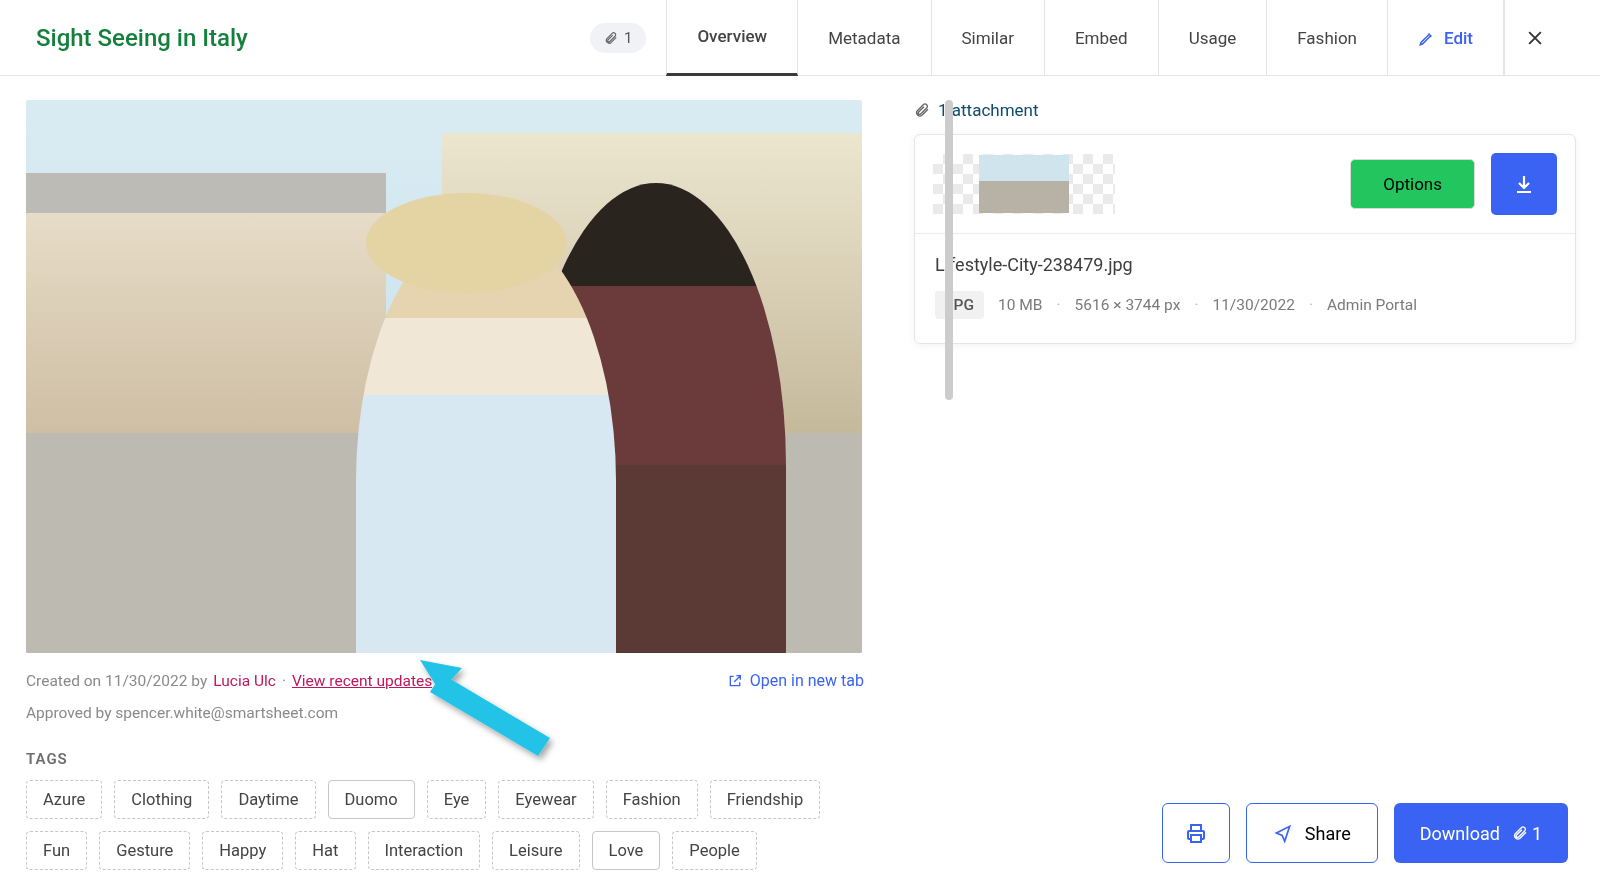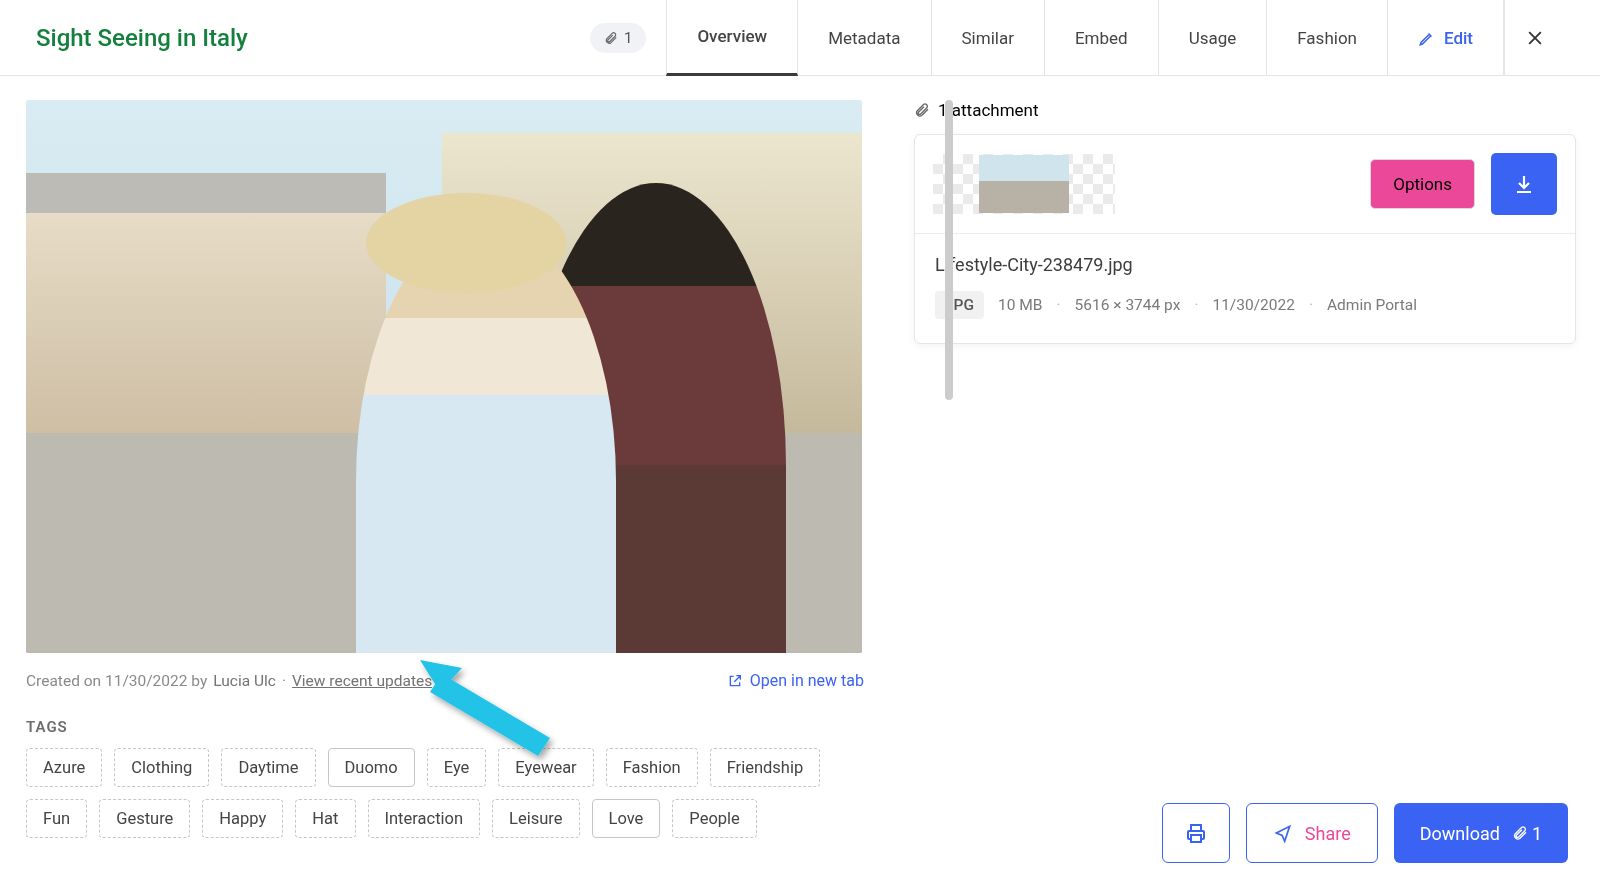--- a/index.html
+++ b/index.html
@@ -53,7 +53,7 @@
 .tag.solid { border-style:solid; }
 
 
-.att-hdr { display:flex; align-items:center; gap:8px; font-size:17px; color:#000000; margin-bottom:14px; }
+.att-hdr { display:flex; align-items:center; gap:8px; font-size:17px; color:#0c4a6e; margin-bottom:14px; }
 .att-card { border:1px solid #e5e5e5; border-radius:6px; box-shadow:0 2px 8px rgba(0,0,0,0.05); }
 .att-top { padding:18px; display:flex; align-items:center; gap:16px; border-bottom:1px solid #ececec; }
 .thumb { width:182px; height:60px; background:

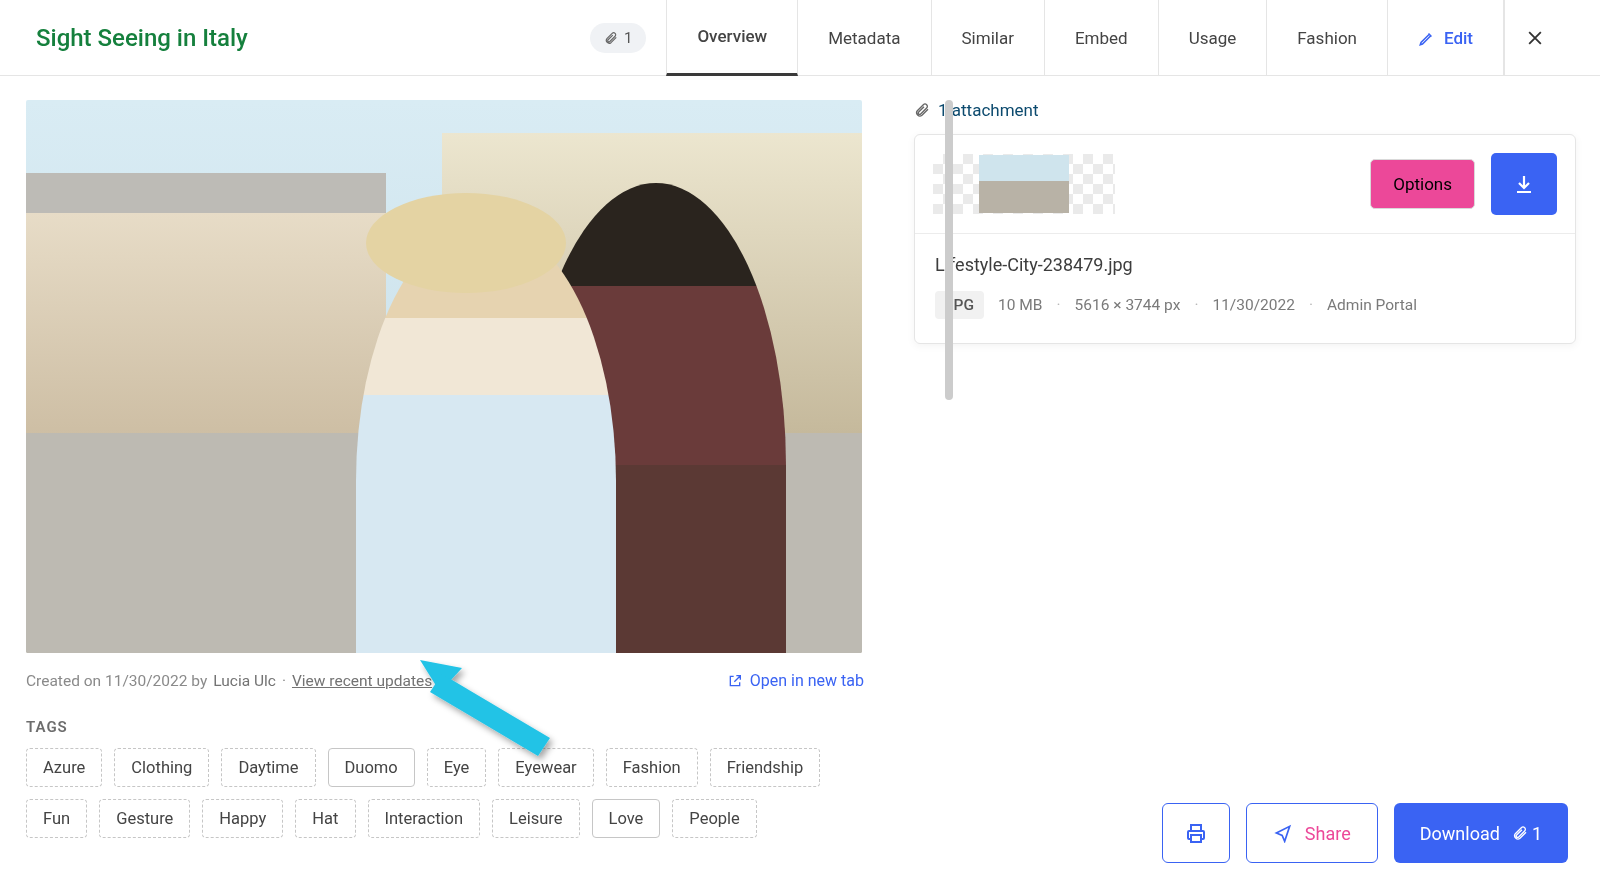--- a/index.html
+++ b/index.html
@@ -60,7 +60,7 @@
   repeating-conic-gradient(#eaeaea 0 25%, #ffffff 0 50%) 0 0/20px 20px;
   position:relative; display:flex; align-items:center; justify-content:center;}
 .thumb-inner { width:90px; height:58px; background:linear-gradient(#cfe4ed 0 45%,#b8b2a6 45% 100%); }
-.opt-btn { margin-left:auto; border:1px solid #d9d9d9; background:#ec4899; border-radius:5px; padding:14px 22px; font-size:17px; cursor:pointer; }
+.opt-btn { margin-left:auto; border:1px solid #d9d9d9; background:#22c55e; border-radius:5px; padding:14px 32px; font-size:17px; cursor:pointer; }
 .dl-btn { width:66px; height:62px; background:#3a63f3; border-radius:5px; display:flex; align-items:center; justify-content:center; cursor:pointer; }
 
 .att-body { padding:20px 20px 24px 20px; }

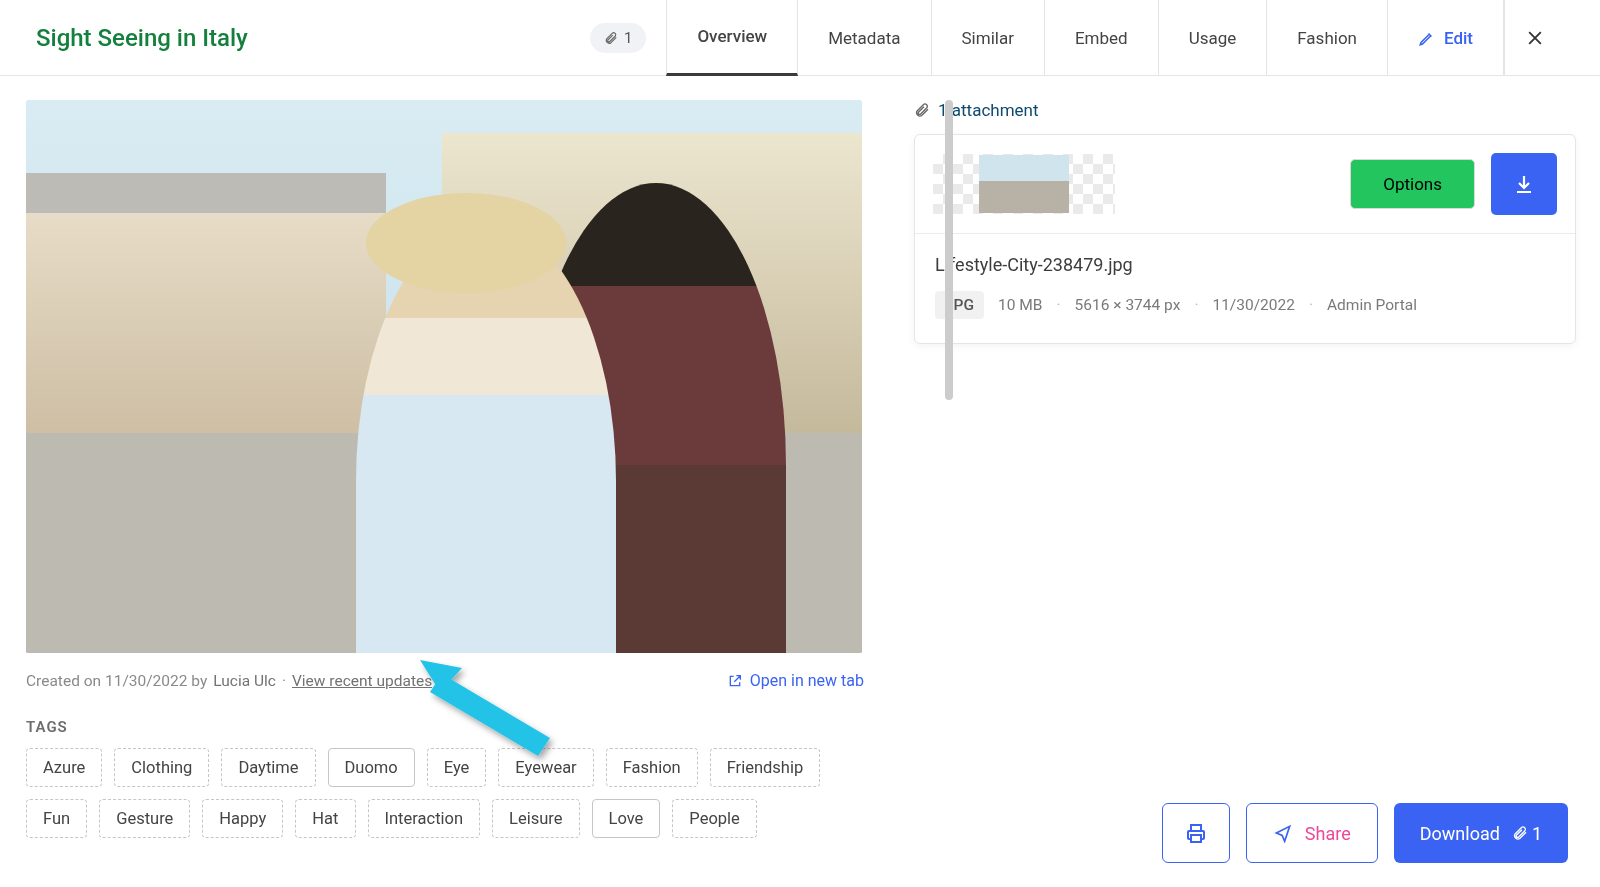--- a/index.html
+++ b/index.html
@@ -37,7 +37,7 @@
 
 
 .meta-line { margin-top:18px; font-size:15.5px; color:#8a8a8a; display:flex; align-items:center; gap:6px; flex-wrap:wrap; }
-.meta-line .lk { color:#737373; cursor:pointer; }
+.meta-line .lk { color:#be185d; cursor:pointer; }
 .meta-line .ul { text-decoration:underline; }
 .meta-line.row2 { margin-top:14px; }
 .opentab { margin-left:auto; color:#3a63f3; font-size:16px; display:inline-flex; align-items:center; gap:7px; cursor:pointer; }

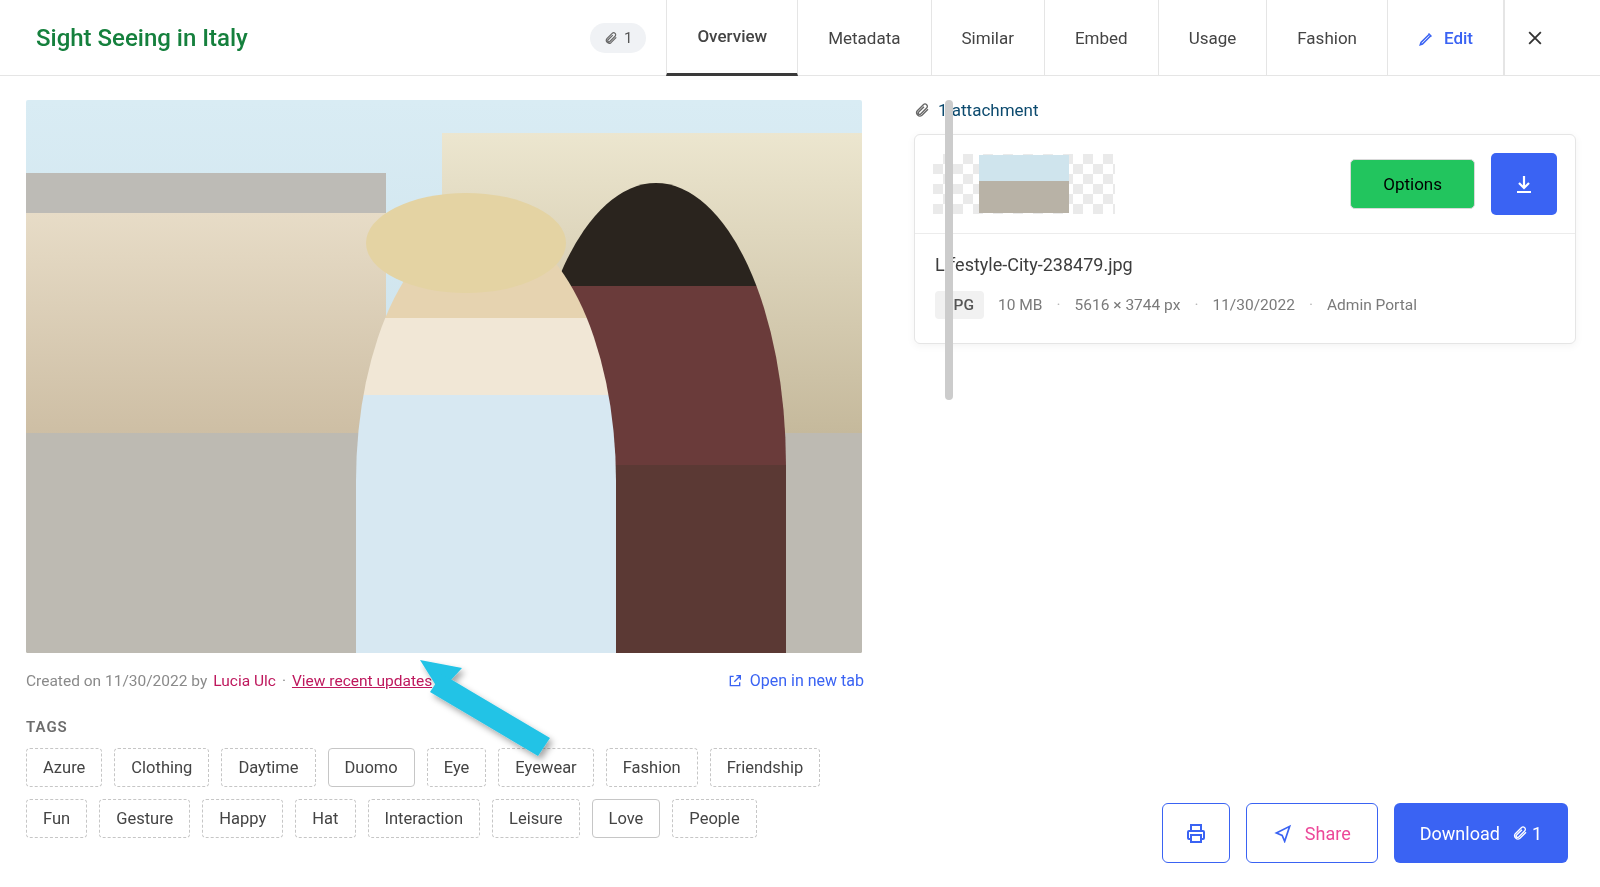--- a/index.html
+++ b/index.html
@@ -135,6 +135,7 @@
         <span>Open in new tab</span>
       </span>
     </div>
+    <div class="meta-line row2">Approved by spencer.white@smartsheet.com</div>
 
     <div class="tags-hdr">TAGS</div>
     <div class="tags" id="tags-container">

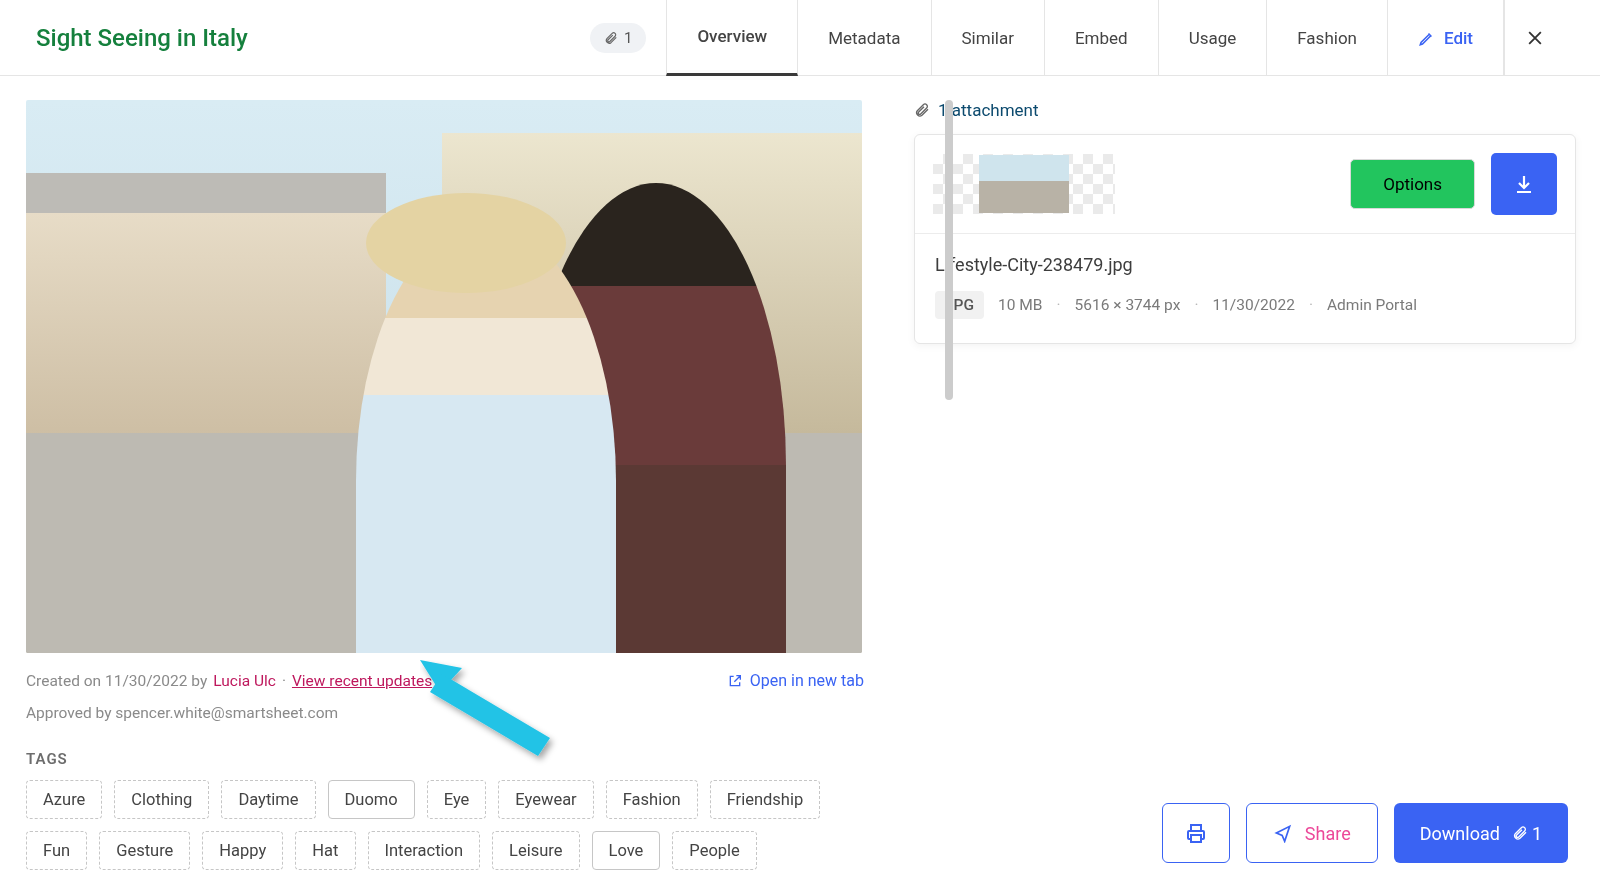--- a/index.html
+++ b/index.html
@@ -72,7 +72,7 @@
 
 .footer { position:absolute; right:32px; bottom:24px; display:flex; gap:16px; }
 .fbtn { height:60px; border-radius:6px; display:flex; align-items:center; justify-content:center; gap:12px; font-size:18px; cursor:pointer; padding:0 26px; }
-.fbtn.outline { border:1.5px solid #3a63f3; color:#ec4899; background:#fff; }
+.fbtn.outline { border:1.5px solid #3a63f3; color:#000000; background:#fff; }
 .fbtn.icon-only { width:68px; padding:0; }
 .fbtn.primary { background:#3a63f3; color:#fff; }
 .fbtn .pill { display:inline-flex; align-items:center; gap:4px; }

